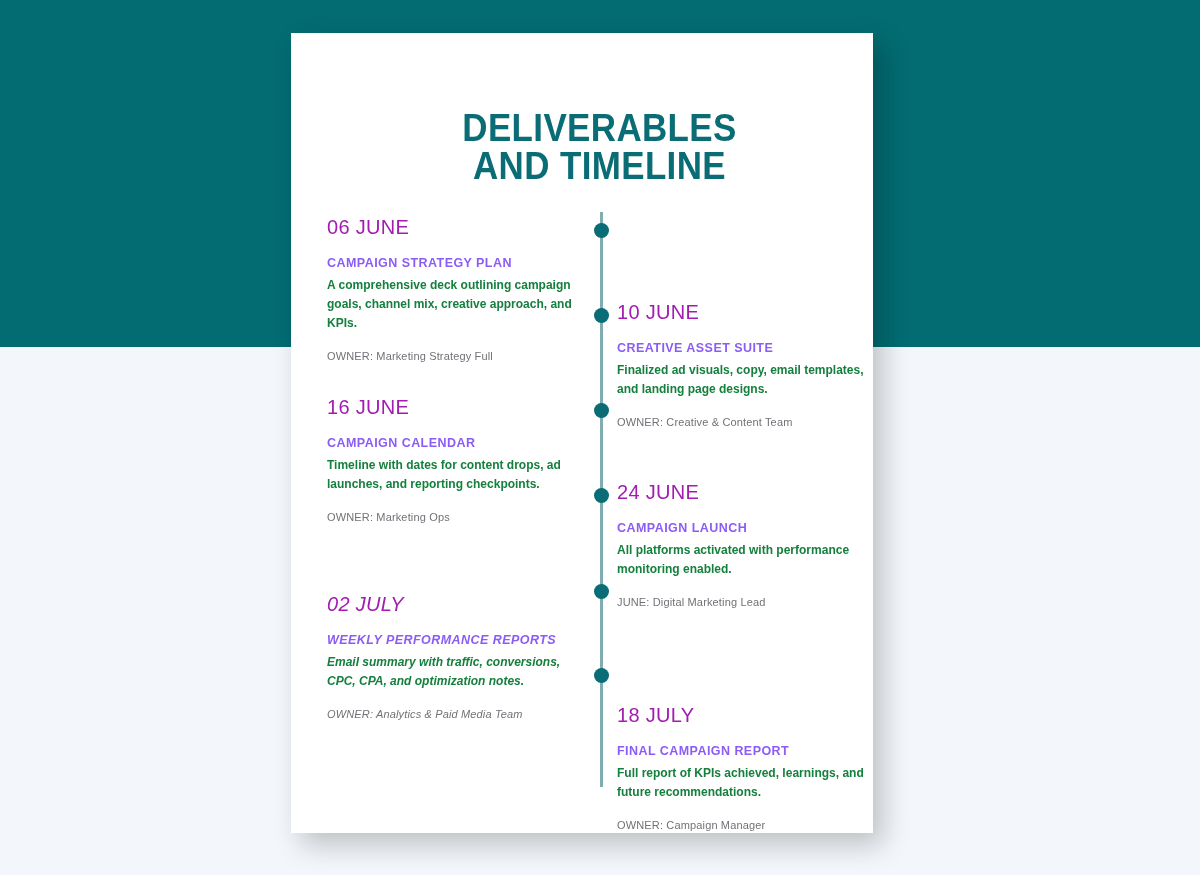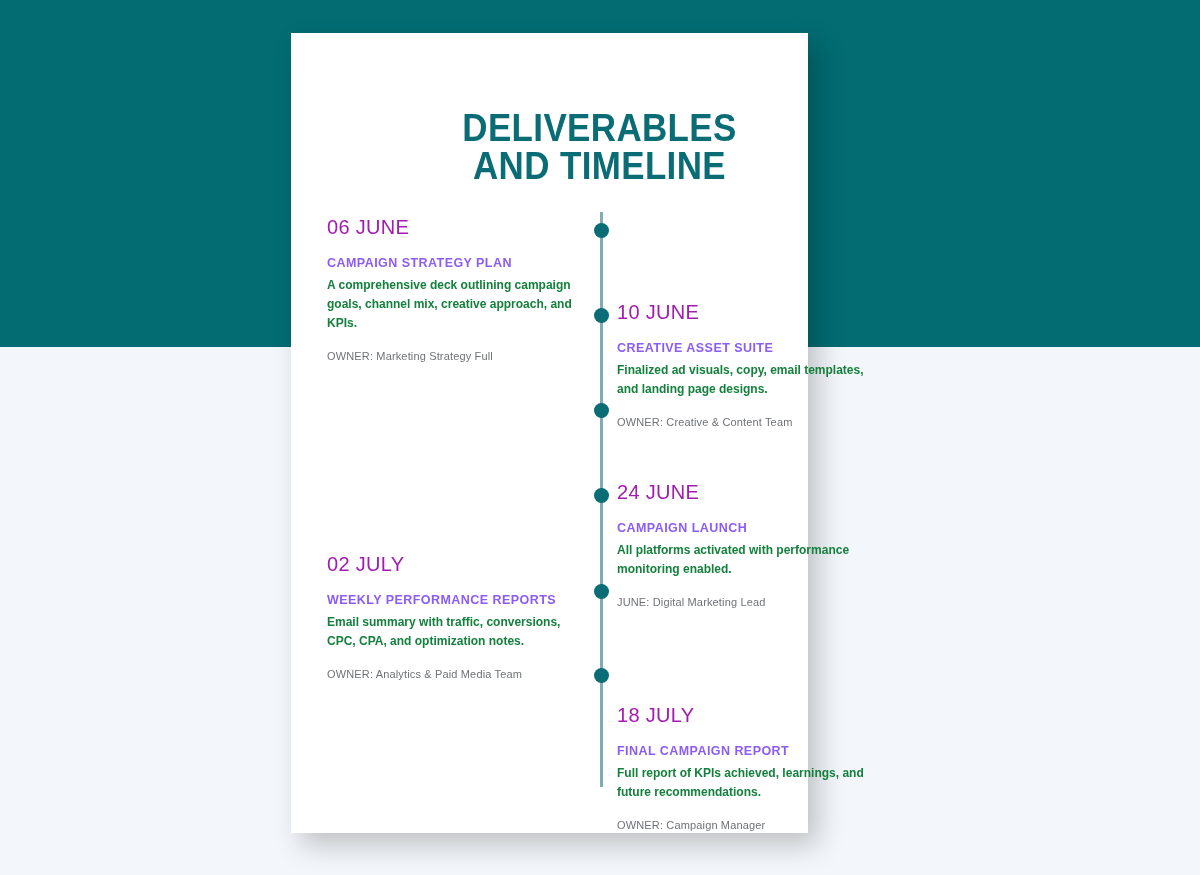--- a/index.html
+++ b/index.html
@@ -36,7 +36,7 @@
     position: absolute;
     left: 291px;
     top: 33px;
-    width: 517px;
+    width: 582px;
     height: 800px;
     background: #ffffff;
     box-shadow: 10px 12px 26px rgba(0, 0, 0, 0.22);

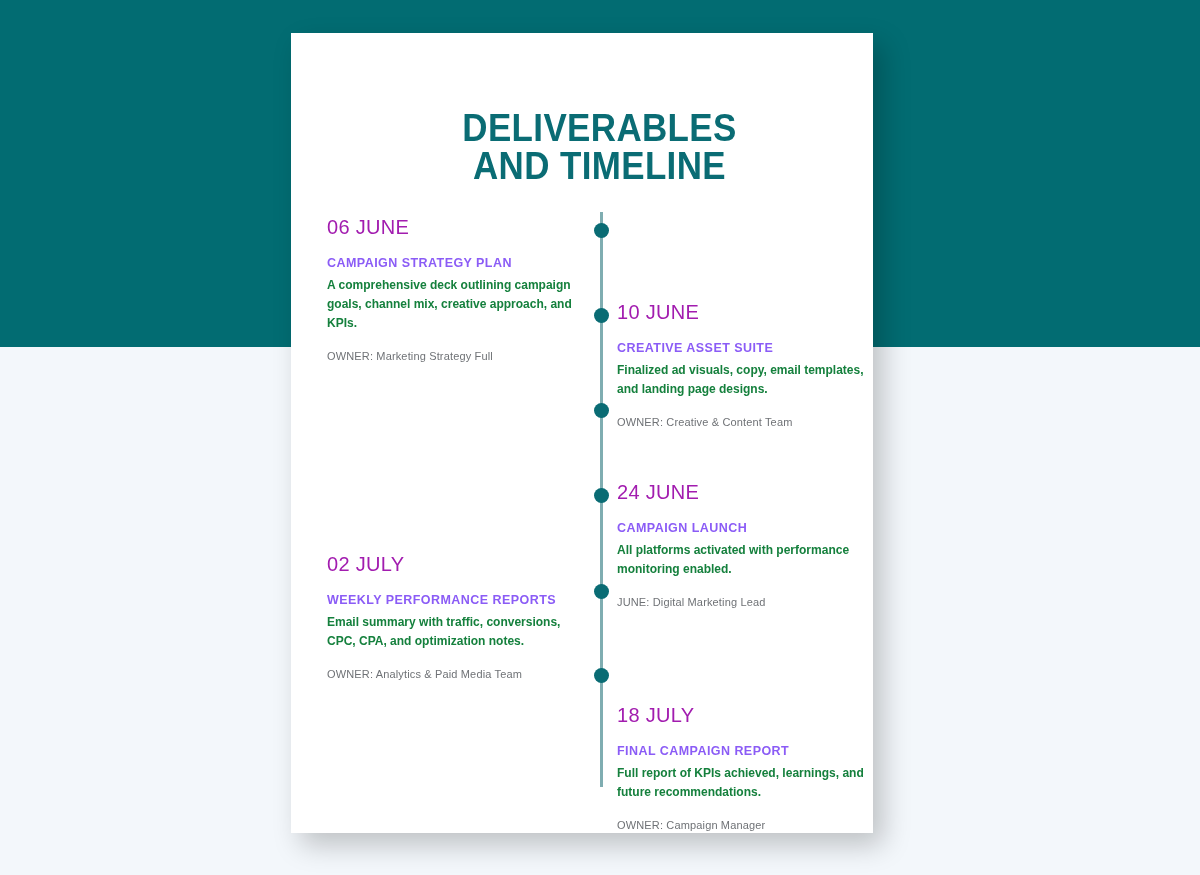--- a/index.html
+++ b/index.html
@@ -156,6 +156,12 @@
     <p class="e-owner">OWNER: Creative &amp; Content Team</p>
   </div>
 
+  <div class="entry left" style="top:361px;">
+    <p class="e-date">16 JUNE</p>
+    <p class="e-heading">CAMPAIGN CALENDAR</p>
+    <p class="e-desc">Timeline with dates for content drops, ad launches, and reporting checkpoints.</p>
+    <p class="e-owner">OWNER: Marketing Ops</p>
+  </div>
 
   <div class="entry right" style="top:446px;">
     <p class="e-date">24 JUNE</p>

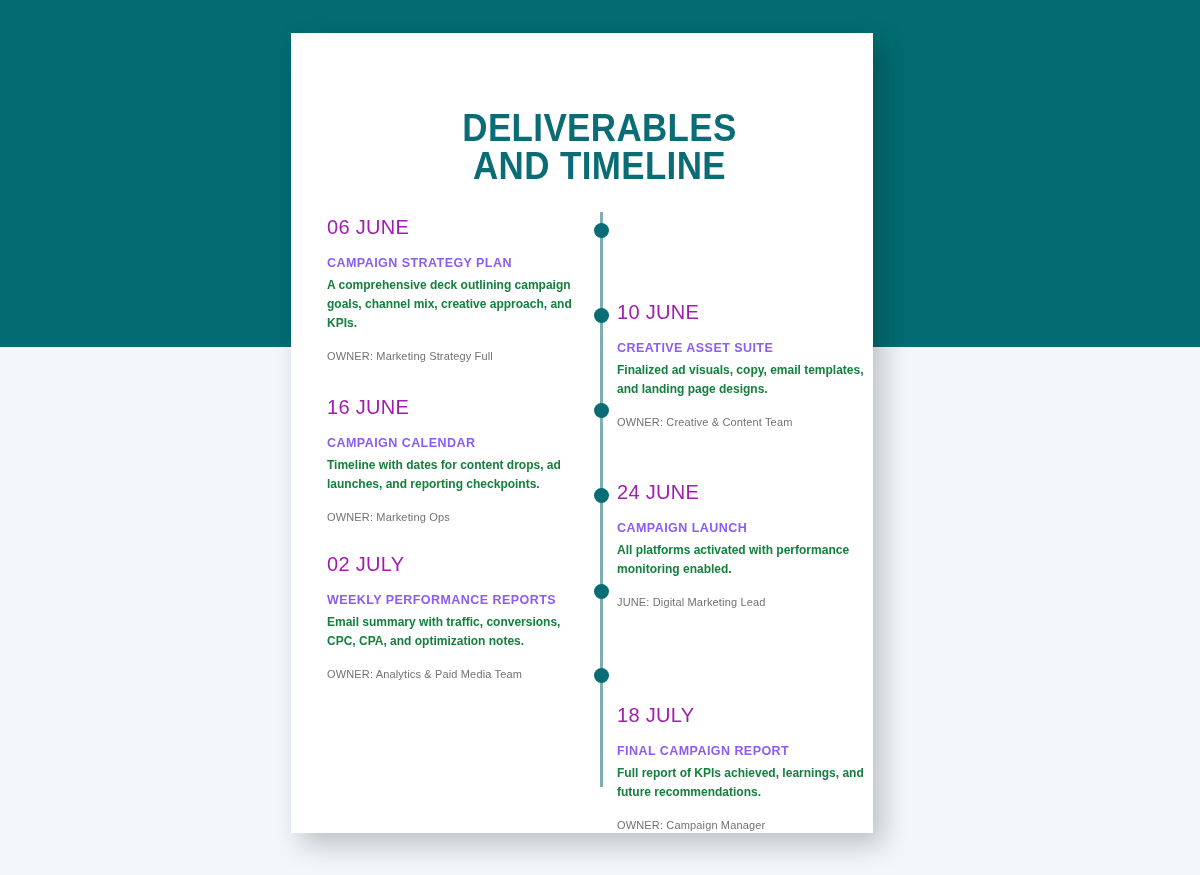--- a/index.html
+++ b/index.html
@@ -170,7 +170,7 @@
     <p class="e-owner">JUNE: Digital Marketing Lead</p>
   </div>
 
-  <div class="entry left" style="top:518px;">
+  <div class="entry left" style="top:558px;font-style:italic;">
     <p class="e-date">02 JULY</p>
     <p class="e-heading">WEEKLY PERFORMANCE REPORTS</p>
     <p class="e-desc">Email summary with traffic, conversions, CPC, CPA, and optimization notes.</p>

